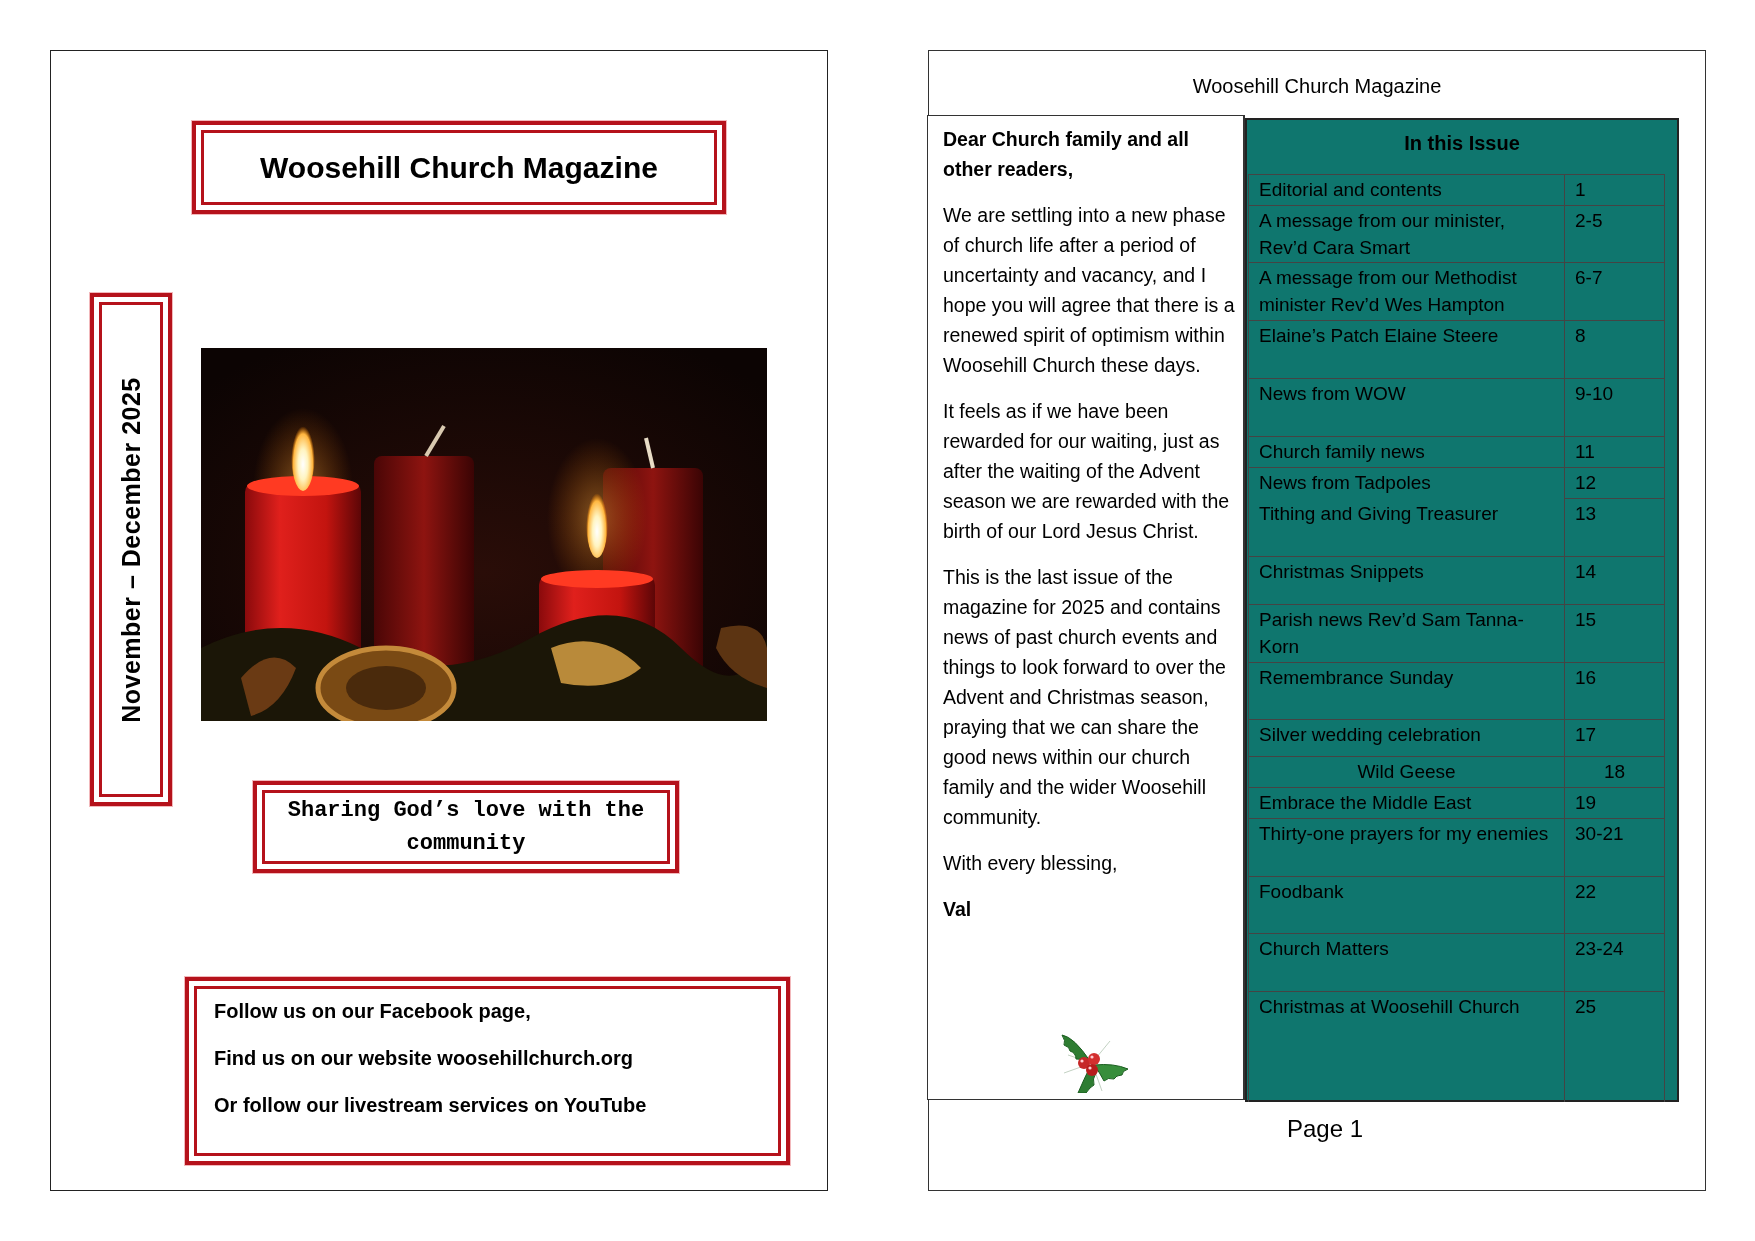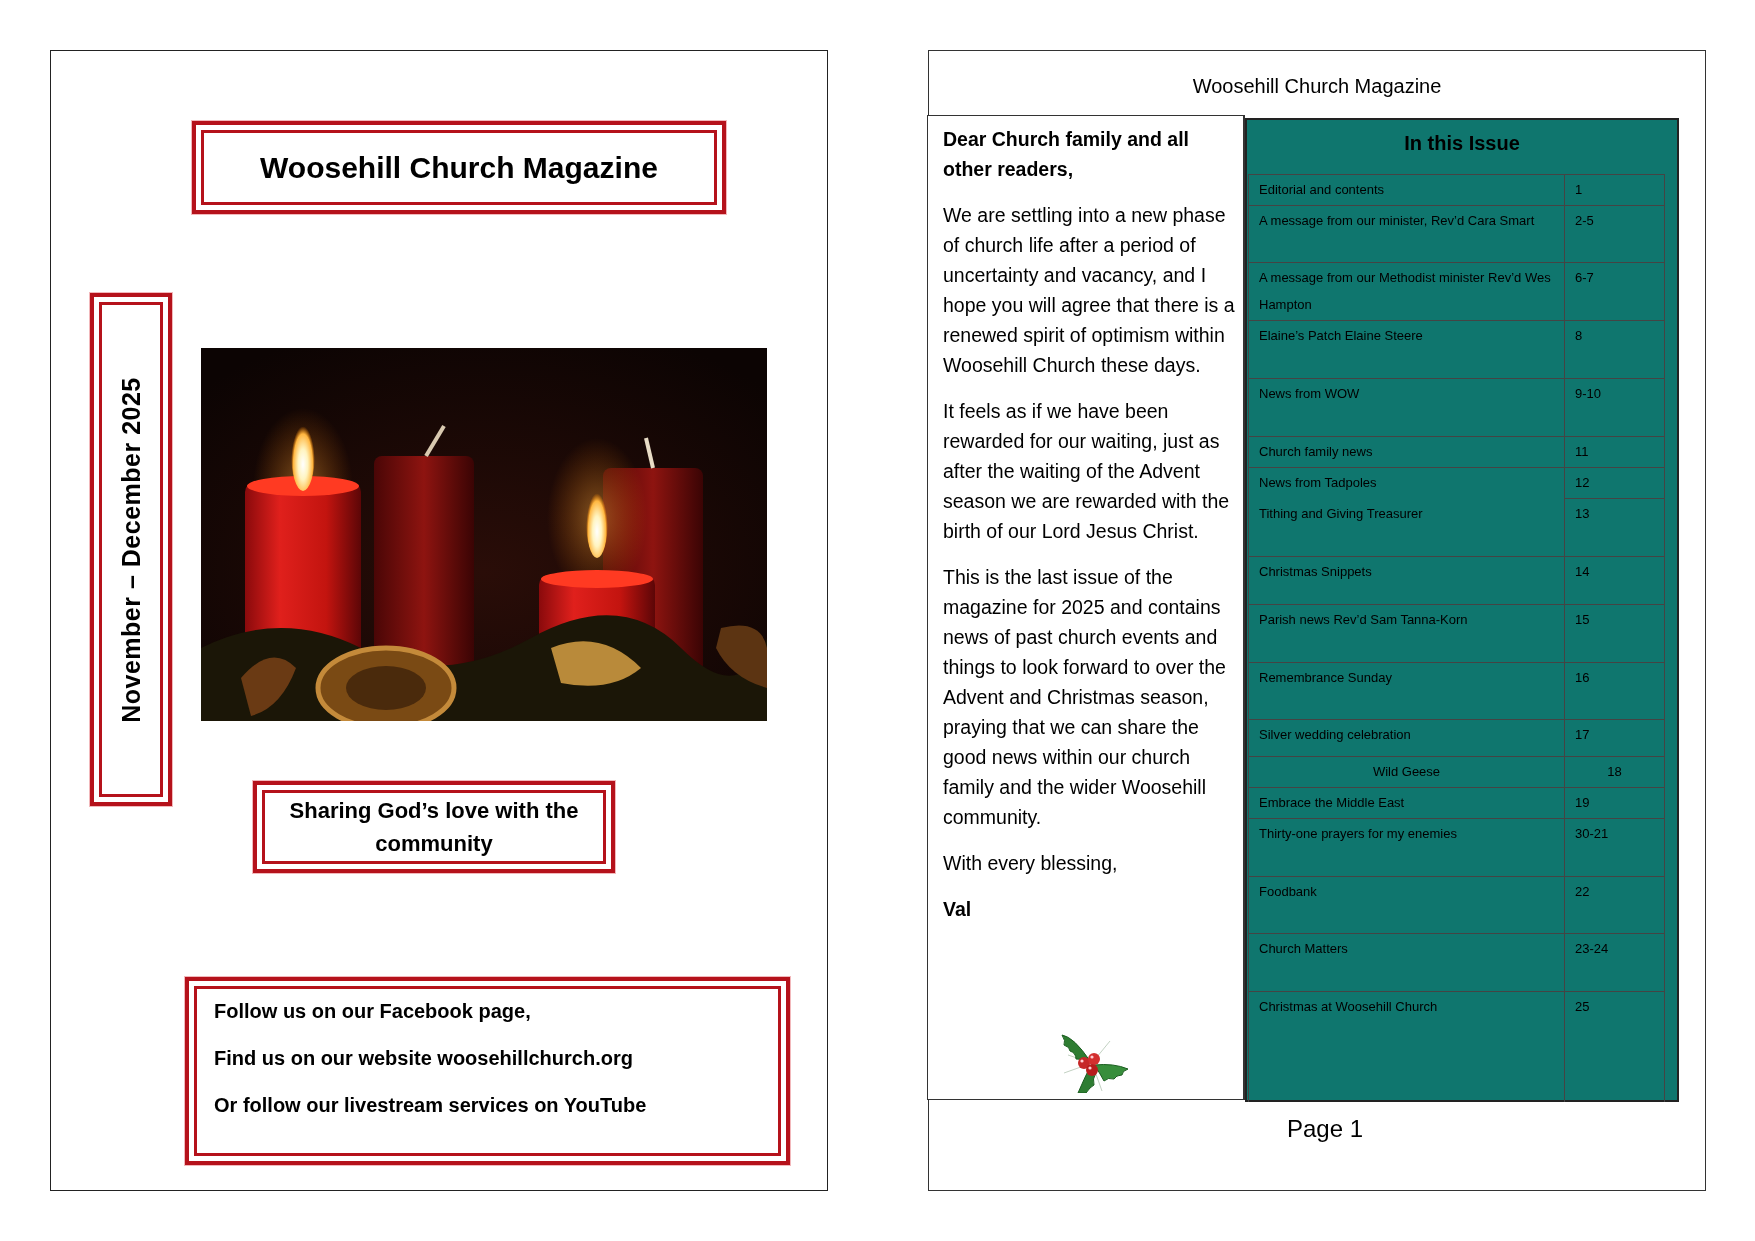--- a/index.html
+++ b/index.html
@@ -48,7 +48,7 @@
   #toc-box { position:absolute; left:316px; top:67px; width:434px; height:984px;
              border:2px solid #222; box-sizing:border-box; background:#0f766e; }
   #toc-heading { position:absolute; left:0; right:0; top:12px; text-align:center; font-weight:bold; font-size:20px; }
-  #toc-table { position:absolute; left:1px; top:54px; width:417px; border-collapse:collapse; font-size:13px; }
+  #toc-table { position:absolute; left:1px; top:54px; width:417px; border-collapse:collapse; font-size:19px; }
   #toc-table td { border:1.5px solid #444; vertical-align:top; padding:1px 10px 0 10px; line-height:27px; box-sizing:border-box; }
   #toc-table td.pg { width:100px; }
   #toc-table tr.merged-top td.title { border-bottom:none;margin-top:28px; }

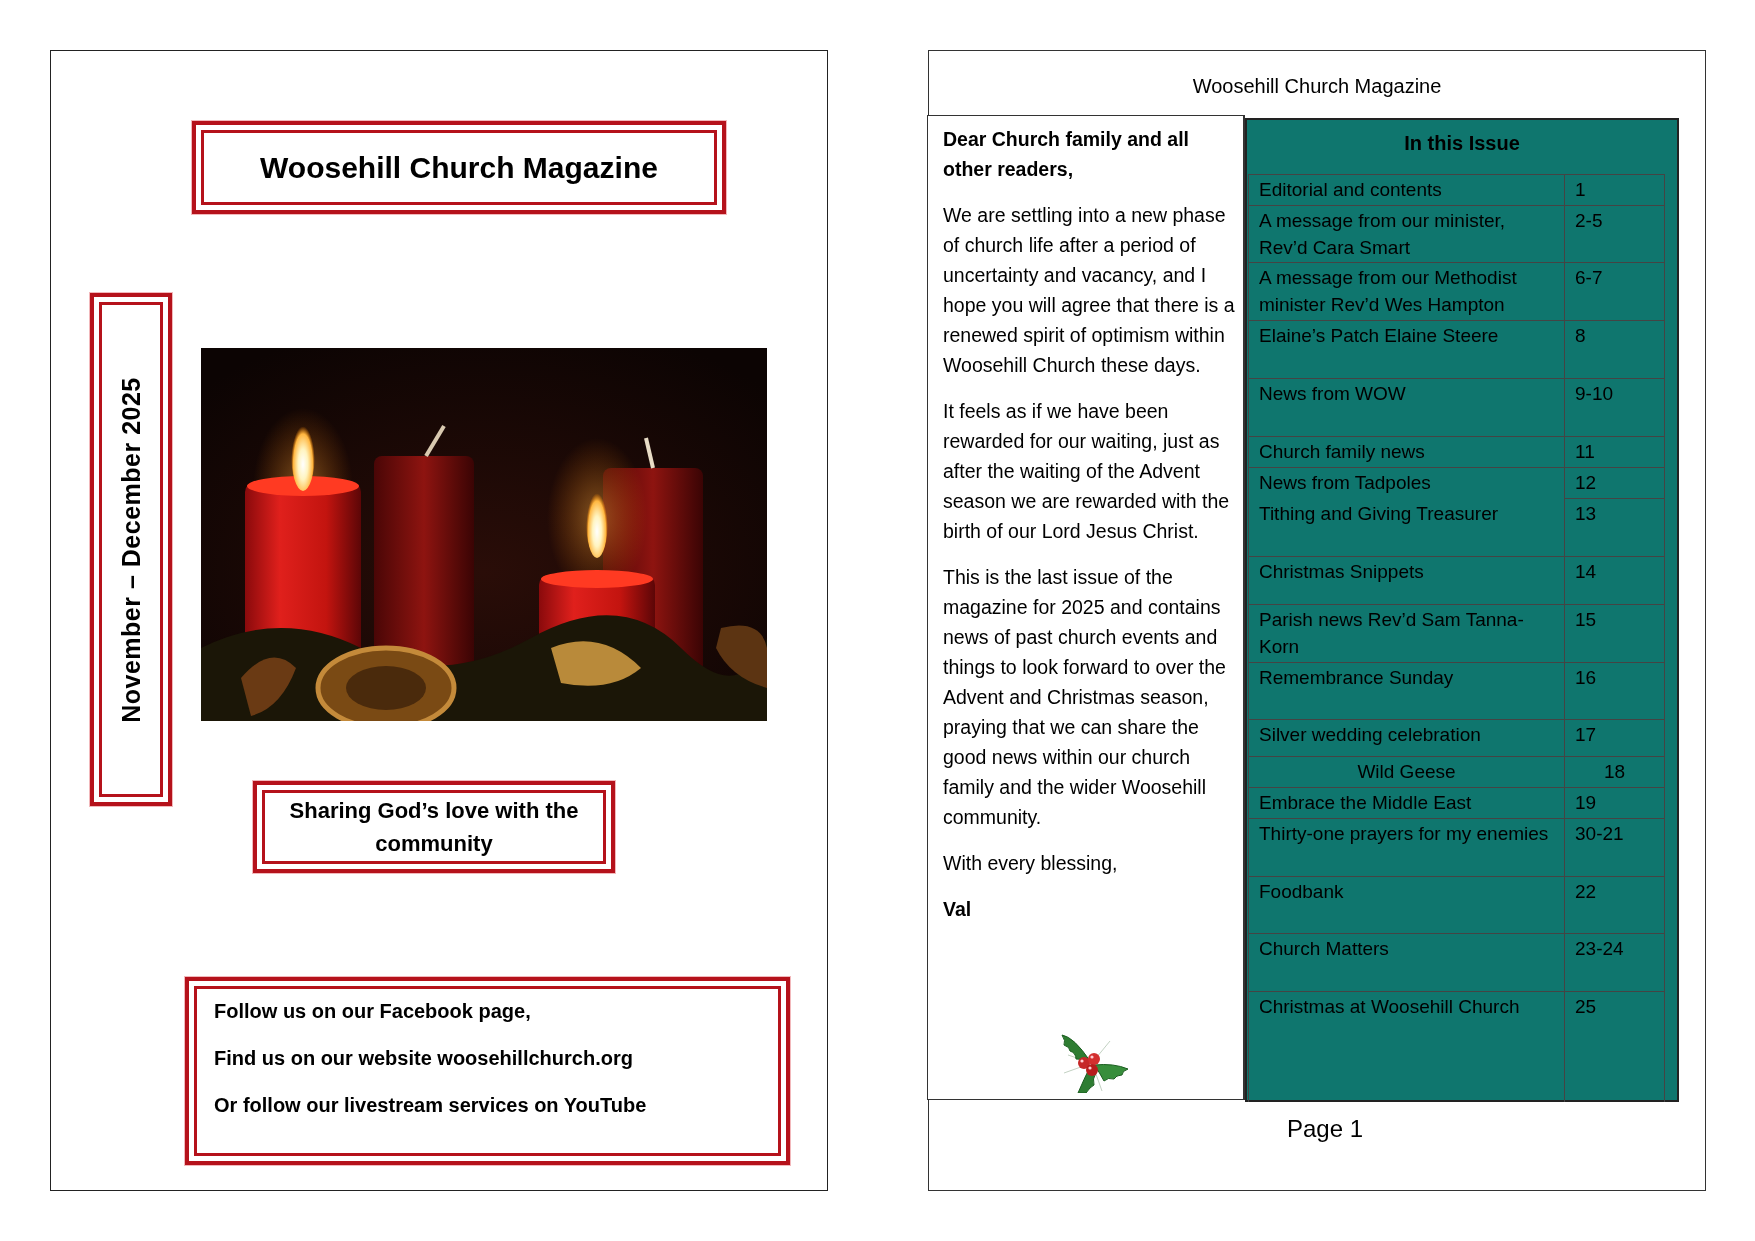--- a/index.html
+++ b/index.html
@@ -26,7 +26,7 @@
   #cover-photo { position:absolute; left:150px; top:297px; width:566px; height:373px; overflow:hidden;
                  background:#100605; }
 
-  #tagline-box { left:202px; top:730px; width:362px; height:92px; }
+  #tagline-box { left:202px; top:730px; width:426px; height:92px;font-family:Liberation Mono, monospace; }
   #tagline-box .t { position:absolute; left:10px; right:10px; top:0; bottom:0; display:flex;
                     align-items:center; justify-content:center; text-align:center;
                     font-weight:bold; font-size:22px; line-height:33px; }

